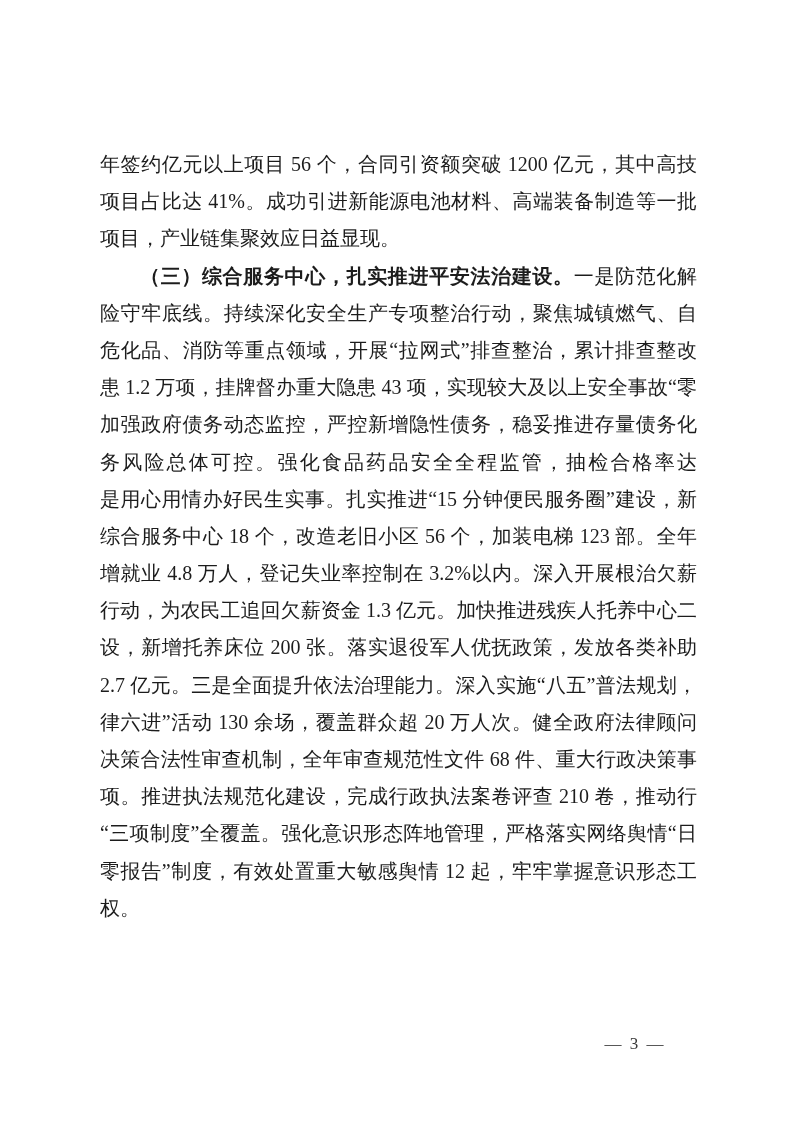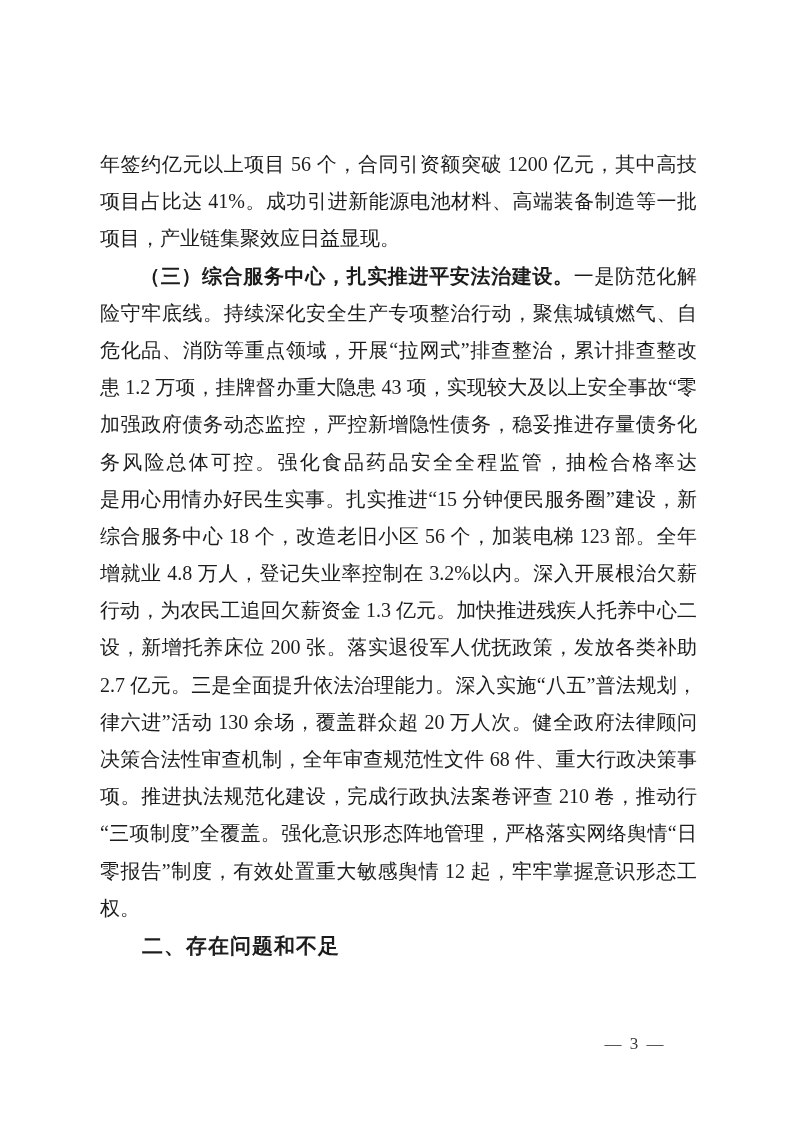--- a/index.html
+++ b/index.html
@@ -90,7 +90,6 @@
     <div class="ln jst"><span>零报告”制度，有效处置重大敏感舆情 12 起，牢牢掌握意识形态工作主动</span></div>
     <div class="ln end"><span>权。</span></div>
 
-    <div class="ln end ind heading"><span>二、存在问题和不足</span></div>
 
   </div>
 

